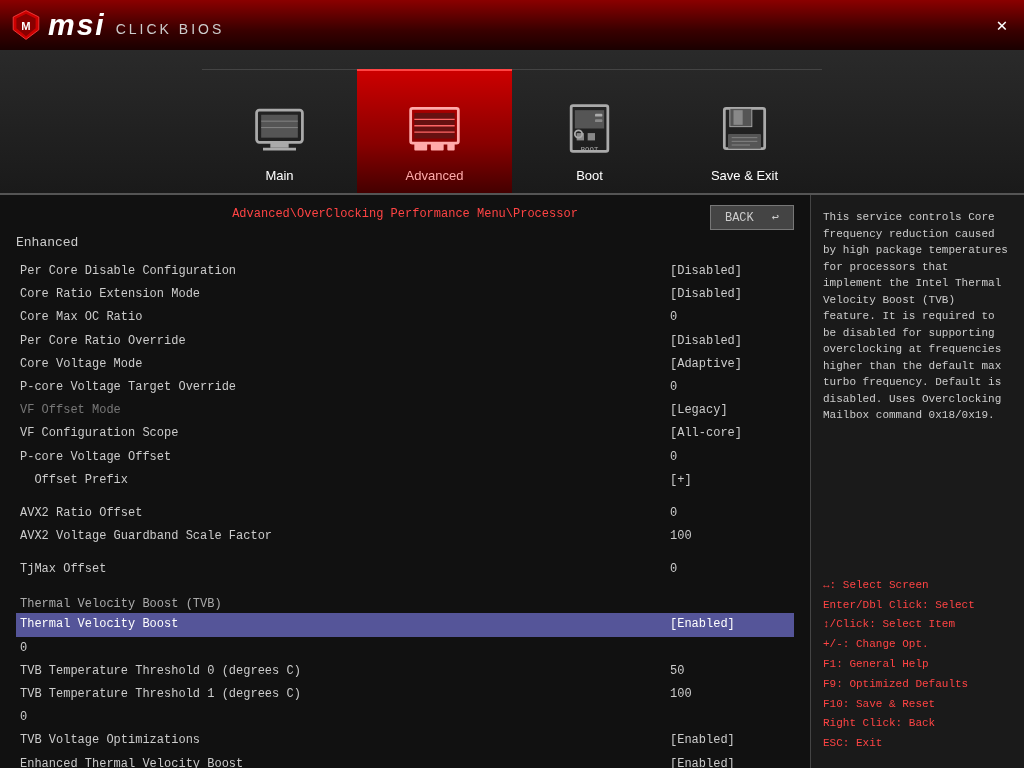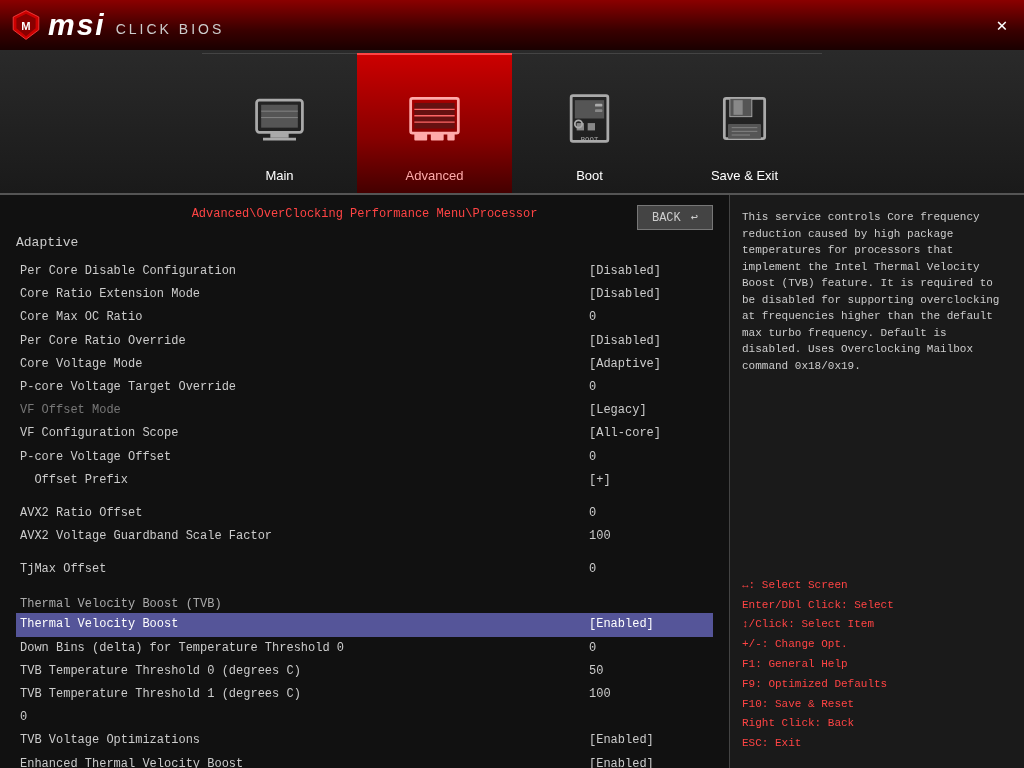--- a/index.html
+++ b/index.html
@@ -79,10 +79,10 @@
       align-items: center;
       justify-content: flex-end;
       width: 155px;
-      height: 140px;
+      height: 124px;
       cursor: pointer;
       padding-bottom: 10px;
-      gap: 20px;
+      gap: 10px;
       border-top: 1px solid #444;
     }
     .nav-item.active {

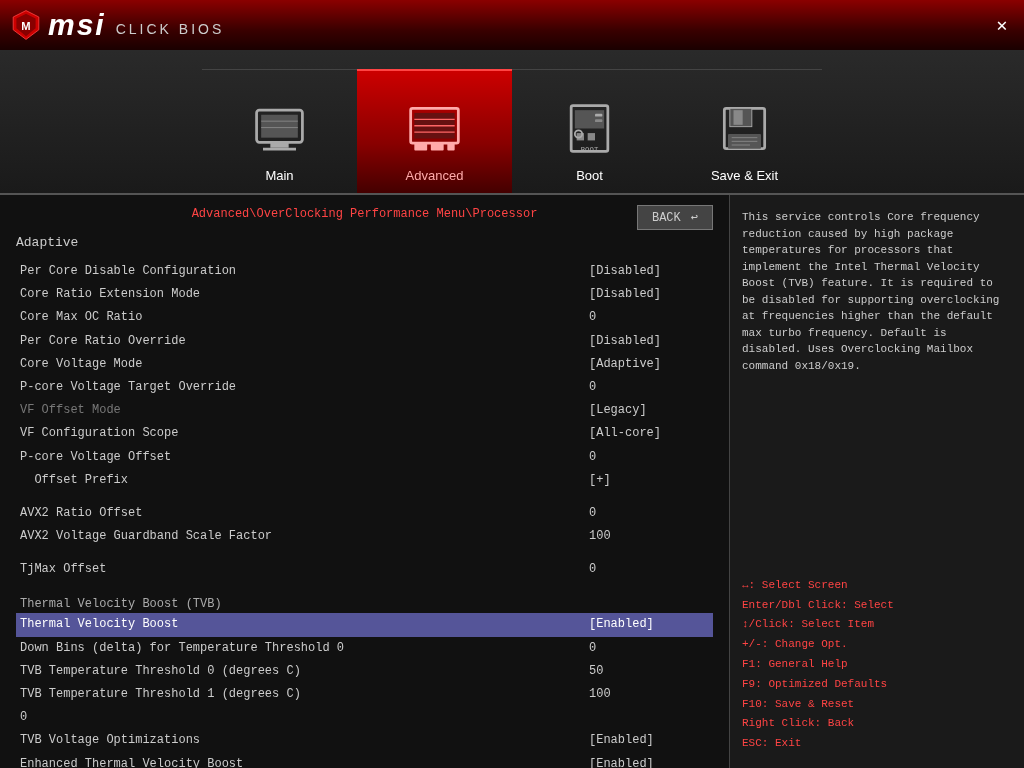--- a/index.html
+++ b/index.html
@@ -152,7 +152,7 @@
       cursor: pointer;
       display: flex;
       align-items: center;
-      gap: 10px;
+      gap: 18px;
     }
 
     .settings-list {

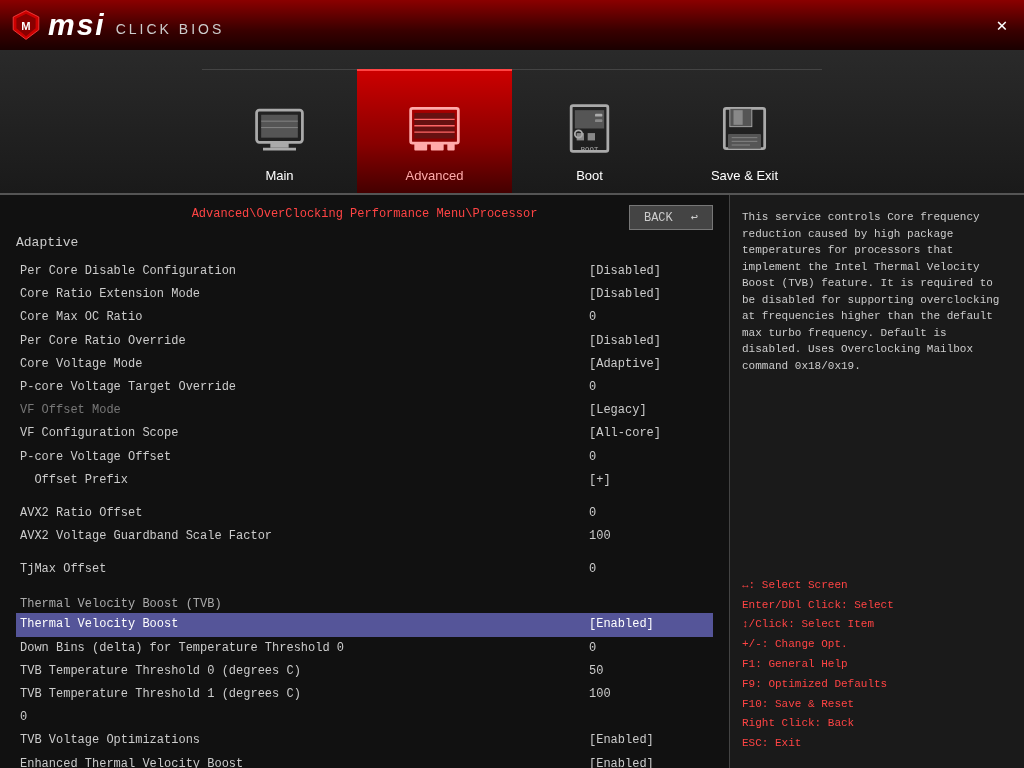--- a/index.html
+++ b/index.html
@@ -189,7 +189,7 @@
 
     
     .right-panel {
-      width: 295px;
+      width: 214px;
       background: #1a1a1a;
       border-left: 1px solid #444;
       padding: 14px 12px;

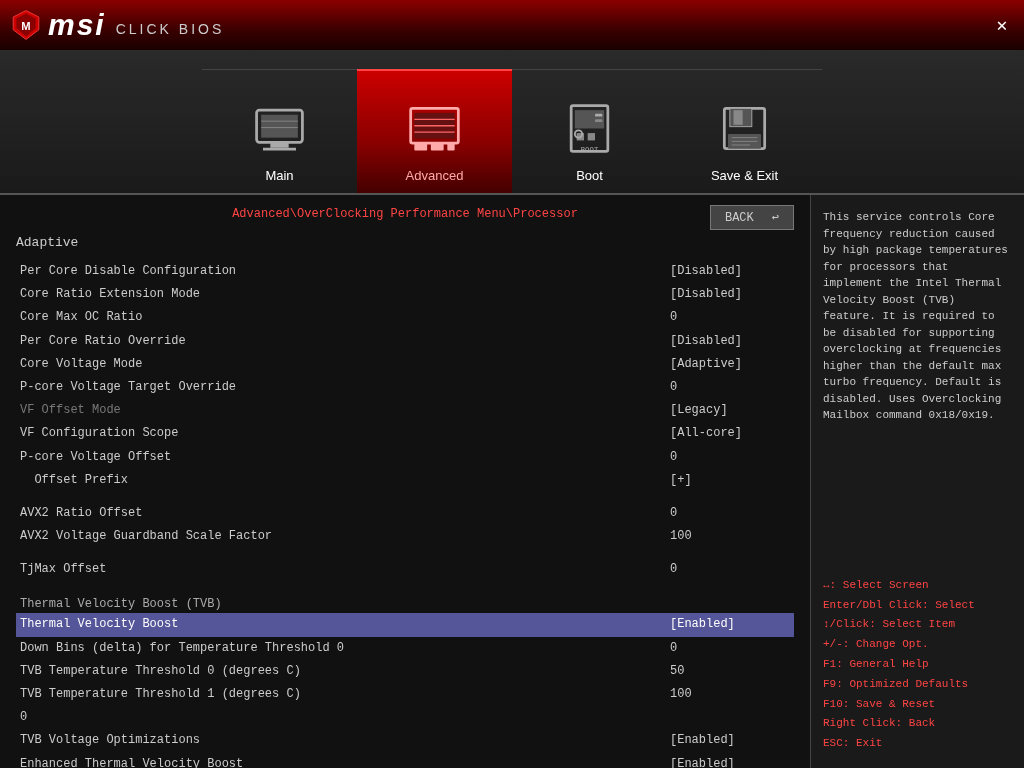--- a/index.html
+++ b/index.html
@@ -307,7 +307,7 @@
 
     <div class="breadcrumb">Advanced\OverClocking Performance Menu\Processor</div>
 
-    <div class="section-title">Adaptive</div>
+    <div class="section-title">Enhanced</div>
 
     <div class="settings-list">
 

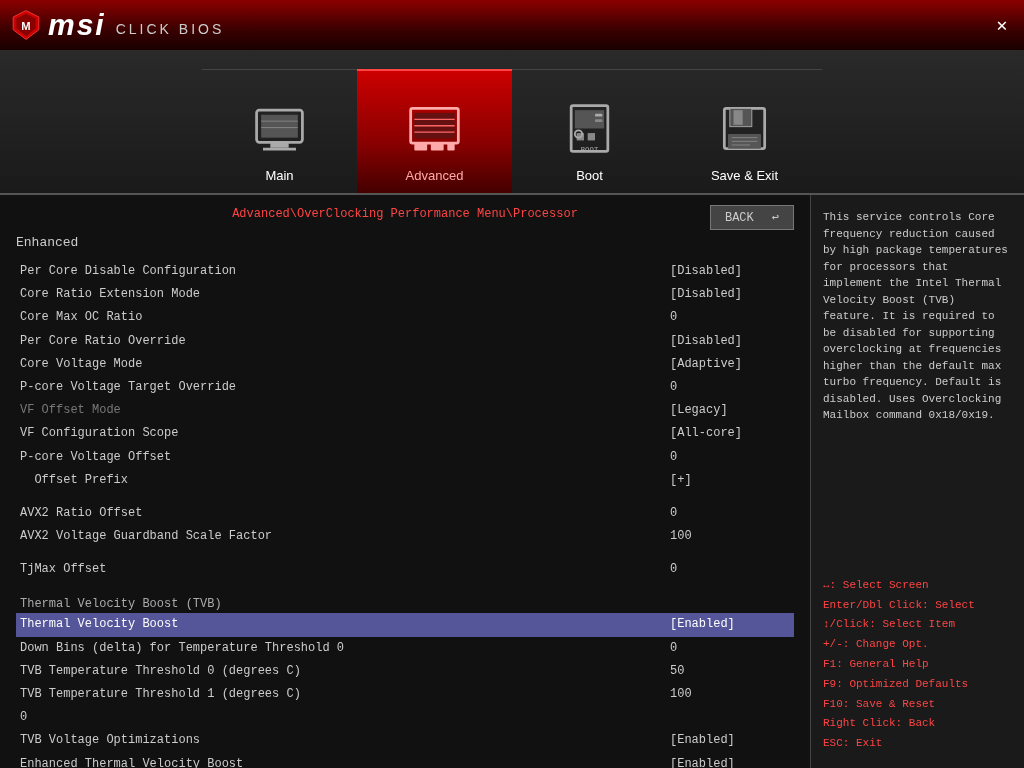--- a/index.html
+++ b/index.html
@@ -379,7 +379,6 @@
         <span class="setting-value">[Enabled]</span>
       </div>
       <div class="setting-row">
-        <span class="setting-label">Down Bins (delta) for Temperature Threshold 0</span>
         <span class="setting-value">0</span>
       </div>
       <div class="setting-row">

